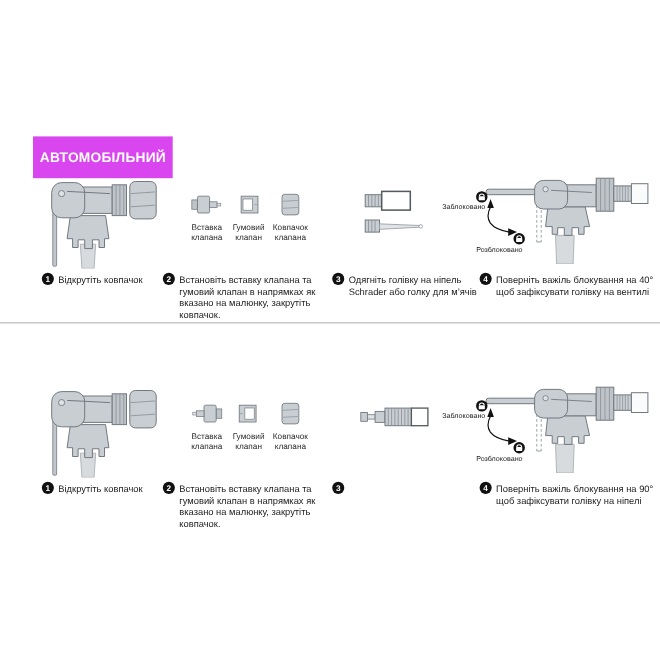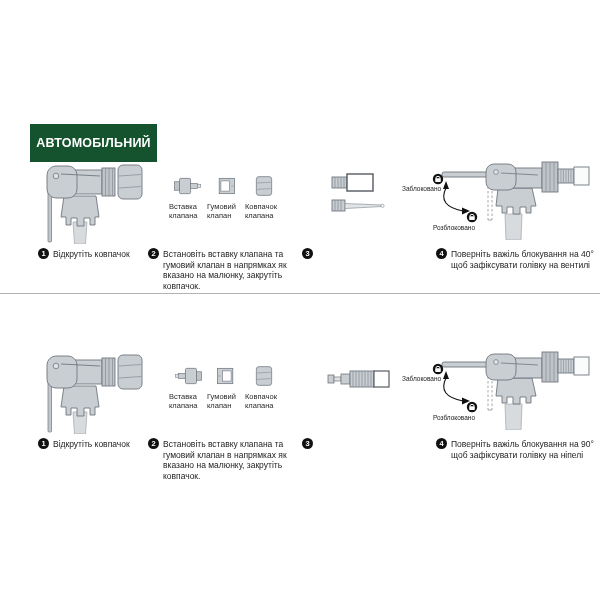--- a/index.html
+++ b/index.html
@@ -8,7 +8,7 @@
   .section{position:absolute;left:0;width:600px;height:190px;}
   .sec1{top:118px;}
   .sec2{top:308px;}
-  .badge{position:absolute;left:30px;top:6px;width:127px;height:38px;background:#14532d;
+  .badge{position:absolute;left:30px;top:6px;width:127px;height:38px;background:#d946ef;
          color:#fff;font-weight:bold;font-size:12.5px;line-height:17px;text-align:center;
          display:flex;flex-direction:column;justify-content:center;letter-spacing:.2px;}
   .fig{position:absolute;}

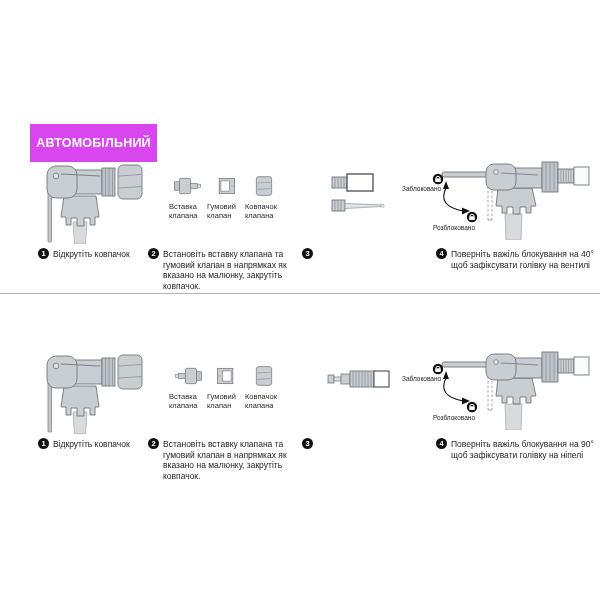--- a/index.html
+++ b/index.html
@@ -16,7 +16,7 @@
   .parts{position:absolute;left:169px;top:56px;display:flex;}
   .part{width:38px;display:flex;flex-direction:column;align-items:center;}
   .part svg{width:34px;height:24px;}
-  .plabel{margin-top:4px;font-size:7.5px;line-height:9px;color:#2a2a2a;}
+  .plabel{margin-top:4px;font-size:7.5px;line-height:9px;text-align:center;color:#2a2a2a;}
   .valves-schrader{left:330px;top:52px;width:62px;height:48px;}
   .valves-presta{left:326px;top:58px;width:66px;height:26px;}
   .lockhead{left:402px;top:30px;width:190px;height:92px;}

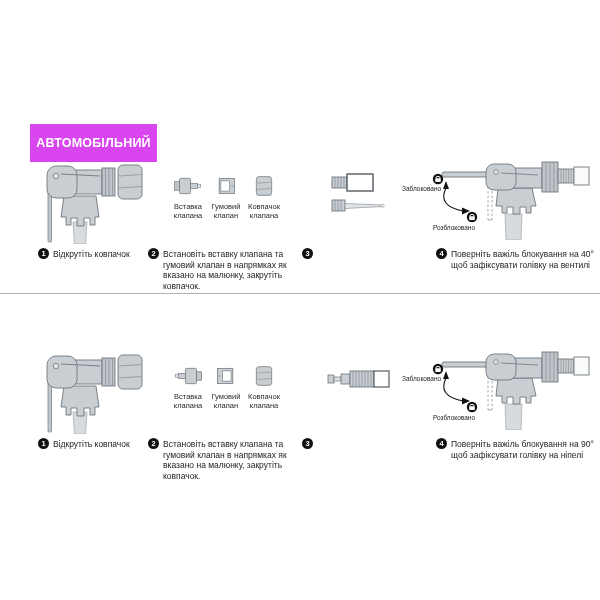--- a/index.html
+++ b/index.html
@@ -197,6 +197,7 @@
     </div>
     <div class="step step3">
       <span class="num">3</span>
+      <span class="stext">Одягніть голівку на ніпель Schrader або голку для м’ячів</span>
     </div>
     <div class="step step4">
       <span class="num">4</span>

